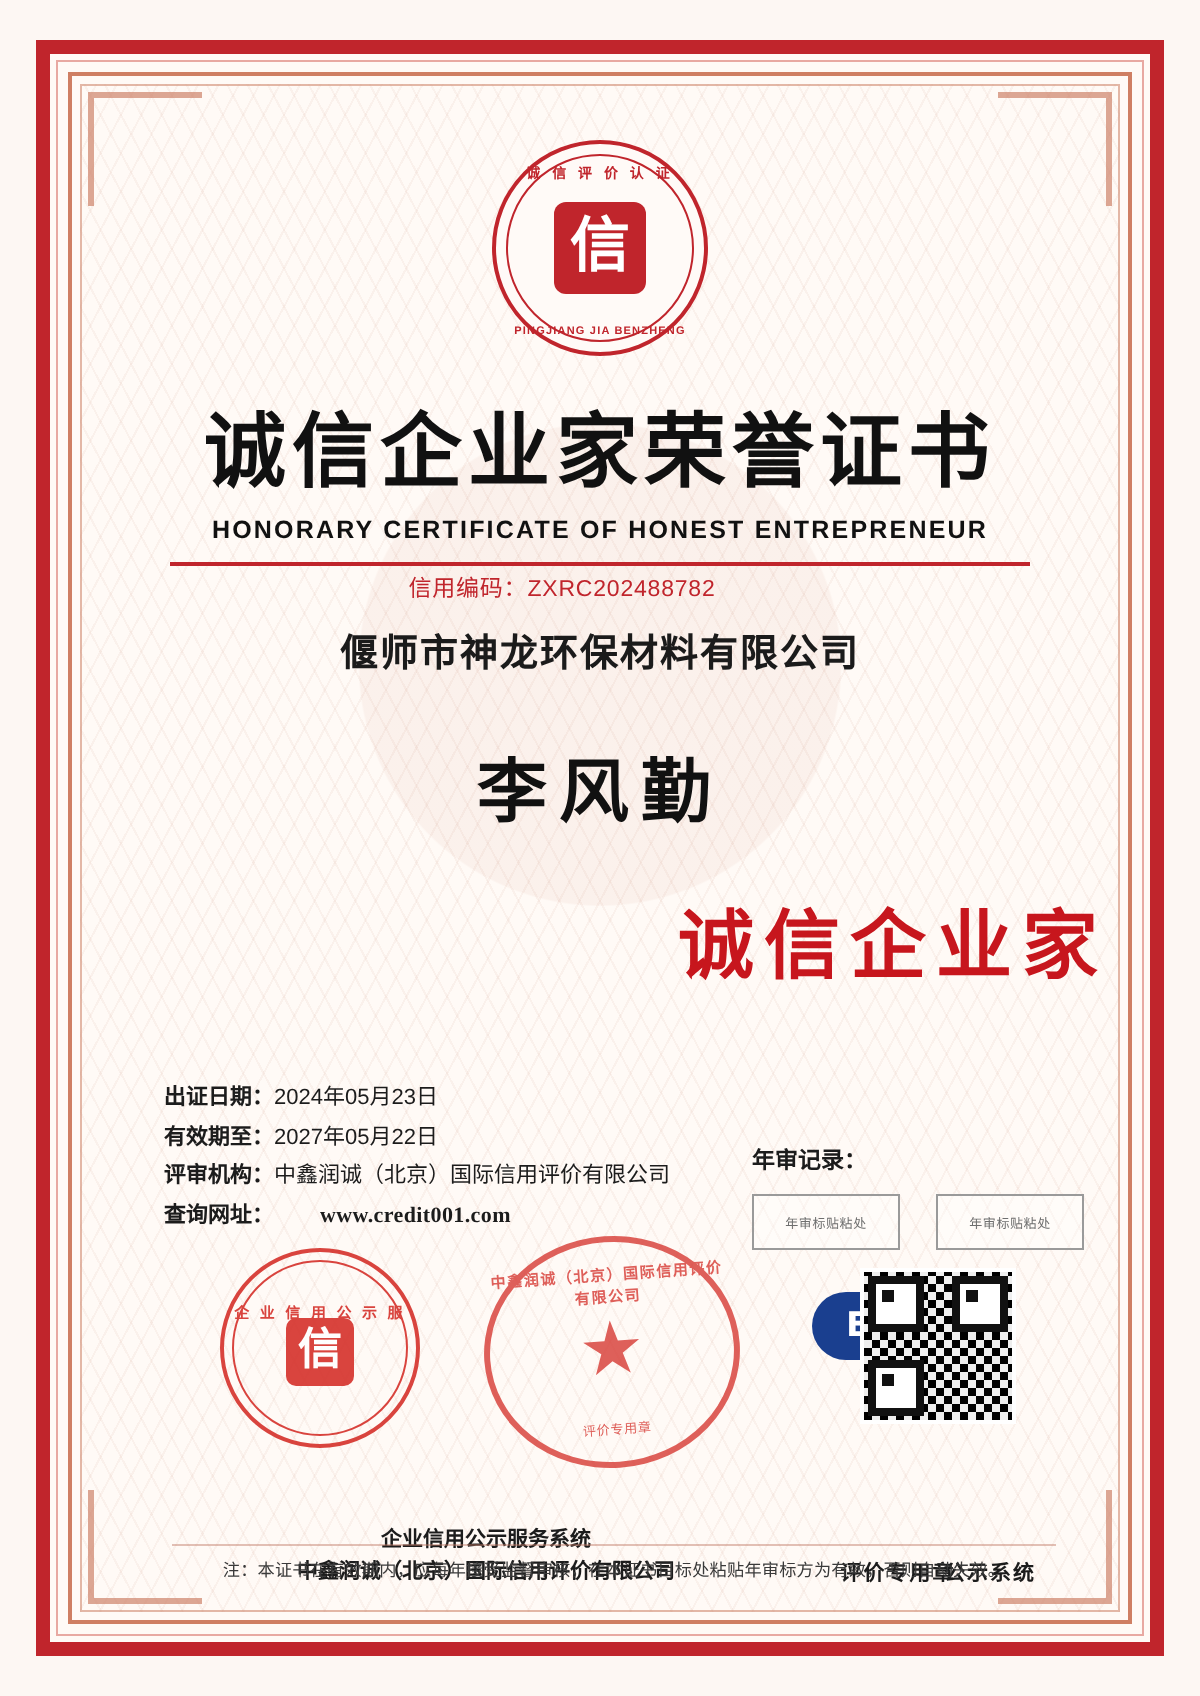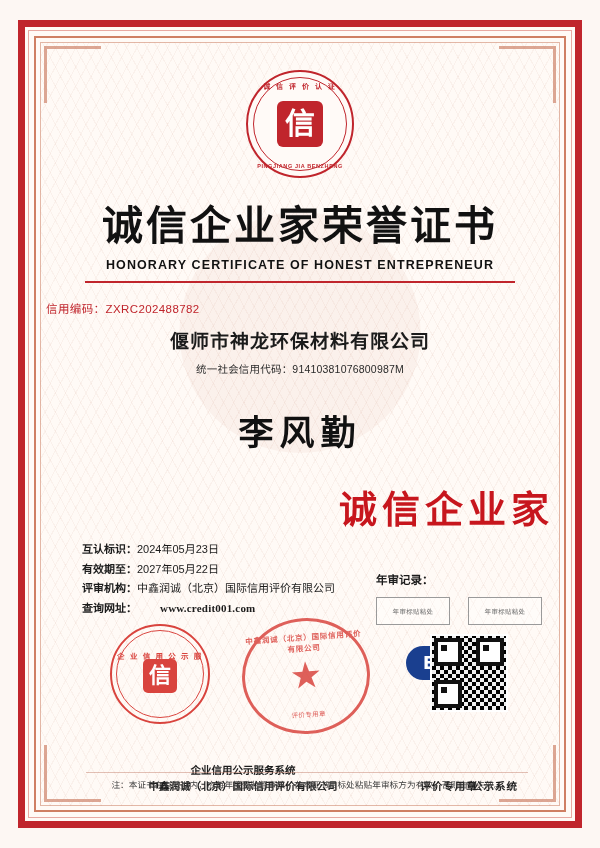--- a/index.html
+++ b/index.html
@@ -168,8 +168,8 @@
 
   
   .credit-no {
-    margin-top: 17px;
-    text-align: left;
+    margin-top: 2px;
+    text-align: center;
     padding-right: 38px;
     font-size: 11.5px;
     color: #c0252c;

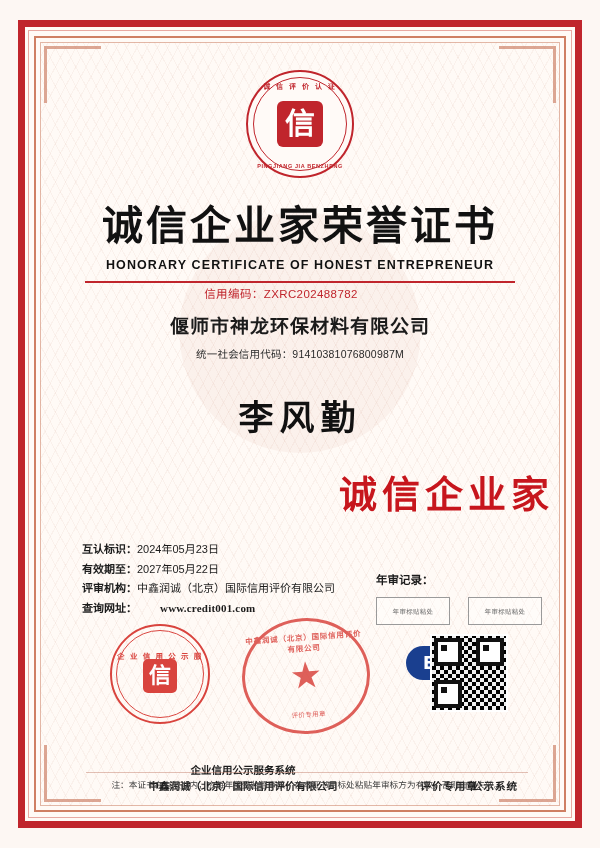--- a/index.html
+++ b/index.html
@@ -490,9 +490,6 @@
     </div>
 
     <div class="company">偃师市神龙环保材料有限公司</div>
-    <div class="usci">
-      <span>统一社会信用代码：</span><span>91410381076800987M</span>
-    </div>
 
     <div class="person">李风勤</div>
     <div class="award">诚信企业家</div>

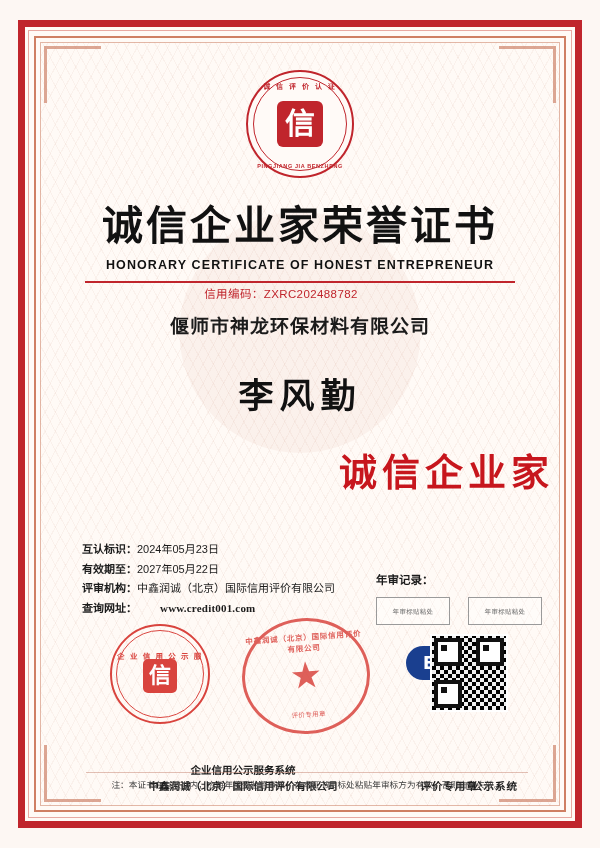--- a/index.html
+++ b/index.html
@@ -496,7 +496,7 @@
 
     <div class="details">
       <div class="row">
-        <span class="label">互认标识：</span><span>2024年05月23日</span>
+        <span class="label">出证日期：</span><span>2024年05月23日</span>
       </div>
       <div class="row">
         <span class="label">有效期至：</span><span>2027年05月22日</span>

